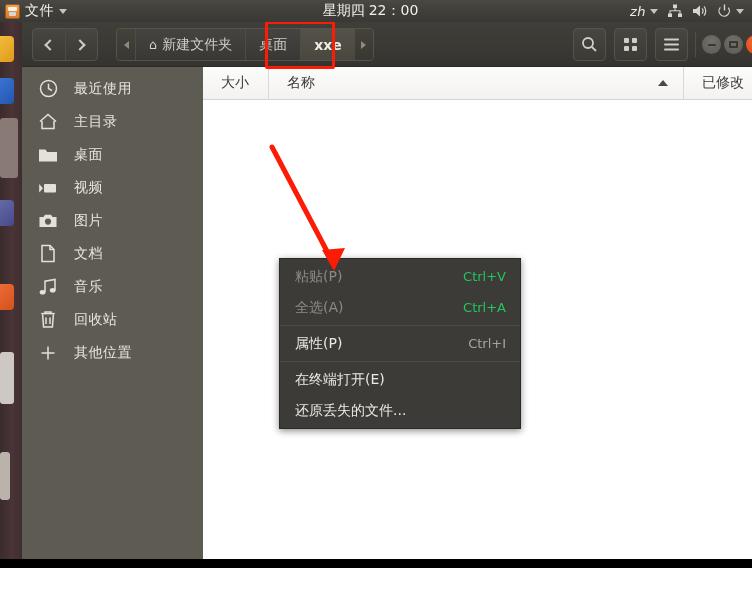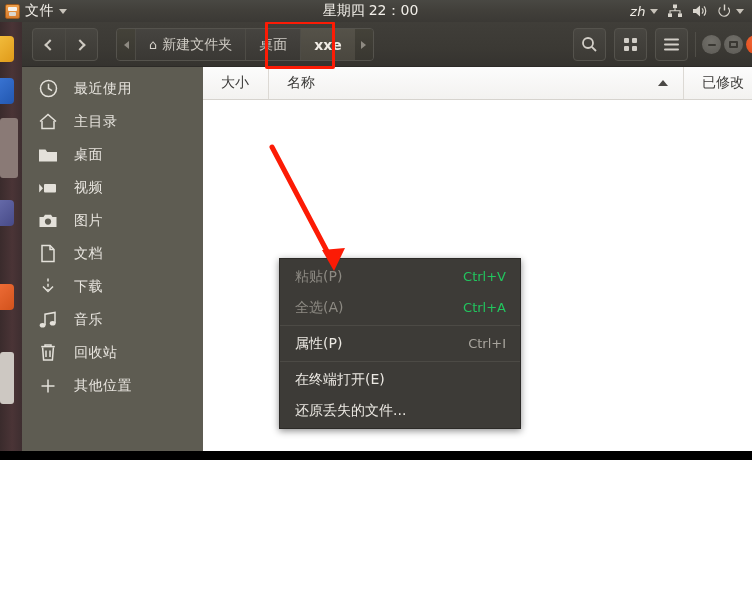--- a/index.html
+++ b/index.html
@@ -11,7 +11,7 @@
     font-family: "DejaVu Sans", "Liberation Sans", sans-serif;
     -webkit-font-smoothing: antialiased;
   }
-  #screen { position: relative; width: 752px; height: 460px; overflow: hidden; background:#fff; }
+  #screen { position: relative; width: 752px; height: 568px; overflow: hidden; background:#fff; }
 
   
   #panel {

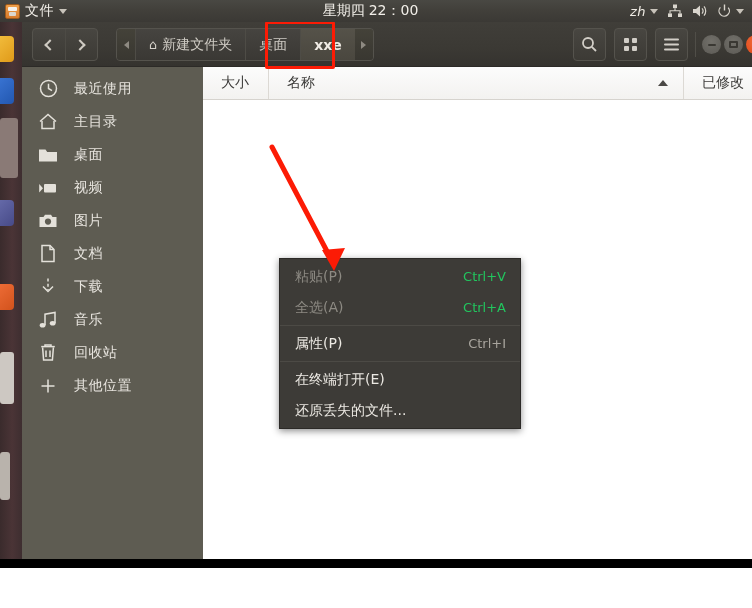--- a/index.html
+++ b/index.html
@@ -385,15 +385,6 @@
       <span class="side-label">文档</span>
     </div>
 
-    <div class="side-item">
-      <span class="side-ico">
-        <svg width="18" height="19" viewBox="0 0 18 19">
-            <path d="M9 1.5 V13" class="s-stroke" stroke-dasharray="3 2.2"></path>
-            <path d="M4 9.5 L9 14.5 L14 9.5" class="s-stroke"></path>
-          </svg>
-      </span>
-      <span class="side-label">下载</span>
-    </div>
 
     <div class="side-item">
       <span class="side-ico">

